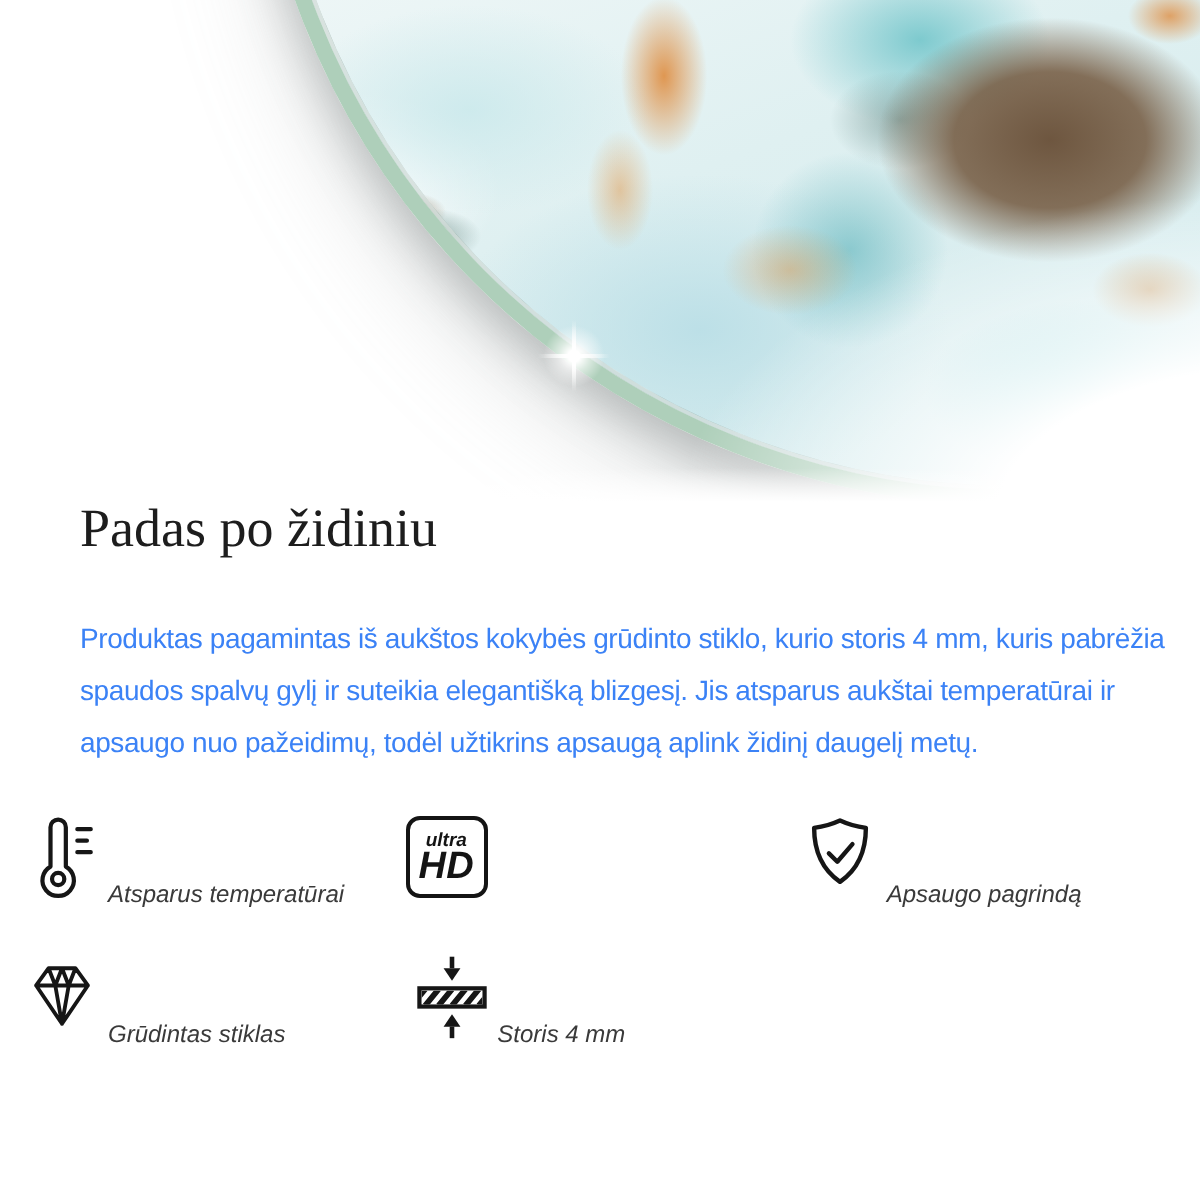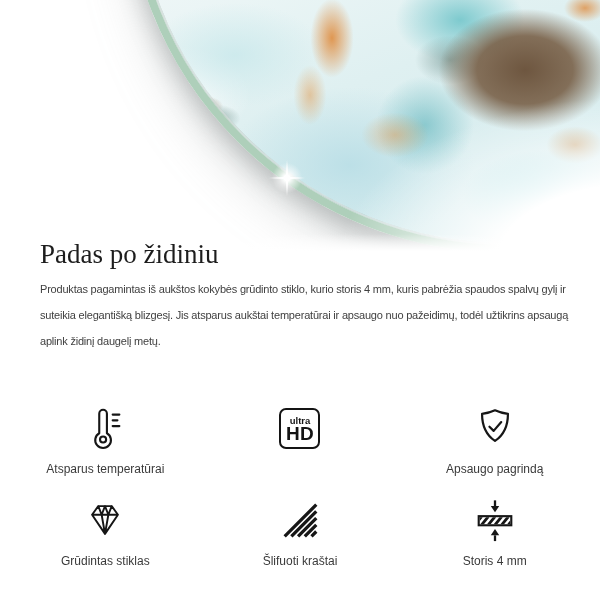--- a/index.html
+++ b/index.html
@@ -64,7 +64,7 @@
   .sparkle::after { transform:rotate(90deg); }
 
   
-  .content { position:absolute; left:40px; top:236px; width:548px; }
+  .content { position:absolute; left:40px; top:246px; width:548px; }
   h1 {
     font-family:"Liberation Serif", serif; font-weight:400;
     font-size:27px; line-height:36px; color:#1d1d1d;

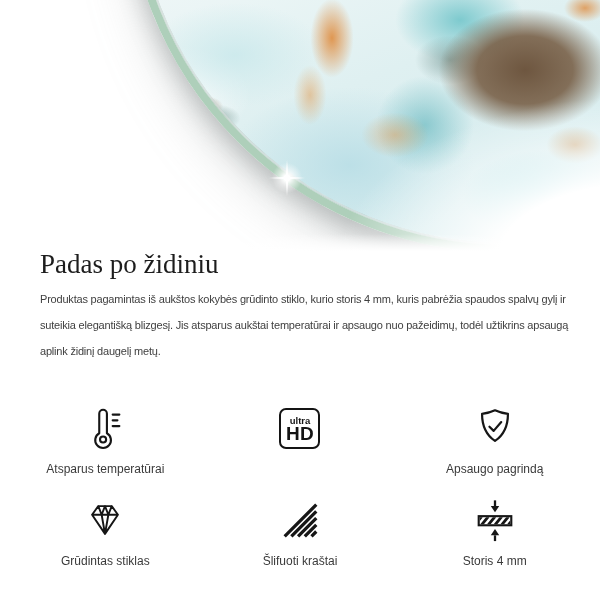--- a/index.html
+++ b/index.html
@@ -71,8 +71,8 @@
   }
   h1 span { display:block; }
   .desc {
-    margin-top:4px; font-size:11px; line-height:26px;
-    letter-spacing:-0.2px; color:#404040;
+    margin-top:24px; font-size:14px; line-height:26px;
+    letter-spacing:-0.2px; color:#3b82f6;
   }
 
   

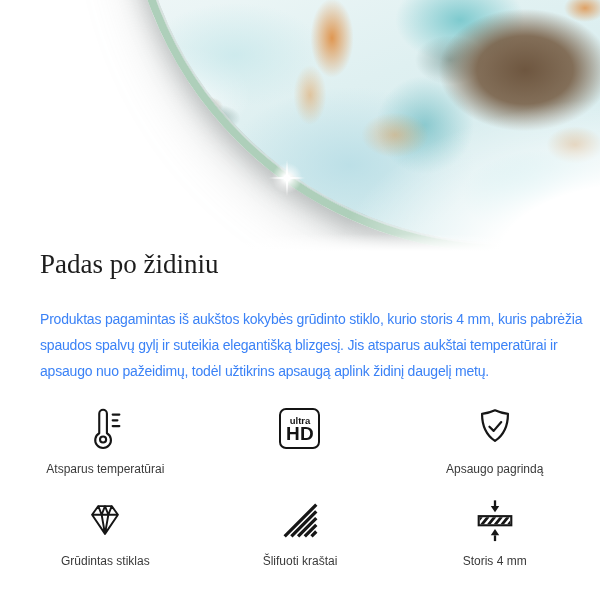--- a/index.html
+++ b/index.html
@@ -80,7 +80,7 @@
     position:absolute; top:402px; left:8px; width:584px;
     display:grid; grid-template-columns:repeat(3,1fr); row-gap:18px;
   }
-  .feature { display:flex; flex-direction:column; align-items:center; }
+  .feature { display:flex; flex-direction:row; align-items:flex-end;font-style:italic; }
   .icon-box { height:52px; display:flex; align-items:center; justify-content:center; }
   .feature-label { margin-top:8px; font-size:12px; color:#3a3a3a; white-space:nowrap; }
 

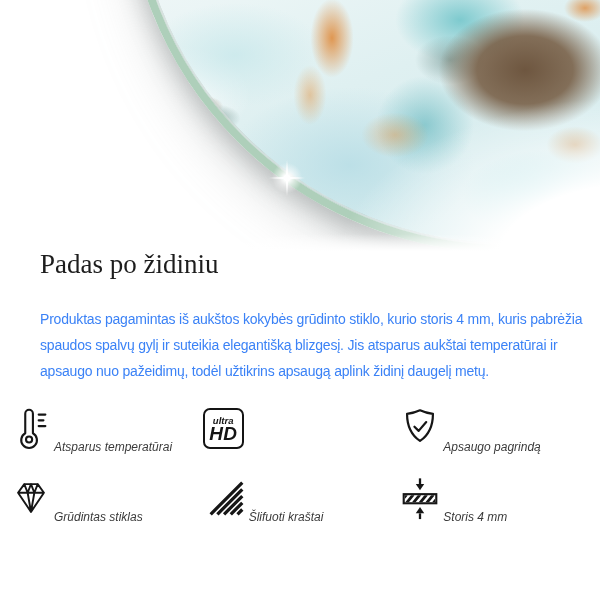--- a/index.html
+++ b/index.html
@@ -161,14 +161,6 @@
       <span class="feature-label">Grūdintas stiklas</span>
     </div>
 
-    <div class="feature">
-      <div class="icon-box">
-        <svg class="icon-svg" width="46" height="46" viewBox="0 0 48 48">
-          <path class="hatch-line" fill="none" d="M8 41 L41 8 M15 41 L41 15 M22 41 L41 22 M29 41 L41 29 M36 41 L41 36"></path>
-        </svg>
-      </div>
-      <span class="feature-label">Šlifuoti kraštai</span>
-    </div>
 
     <div class="feature">
       <div class="icon-box">

